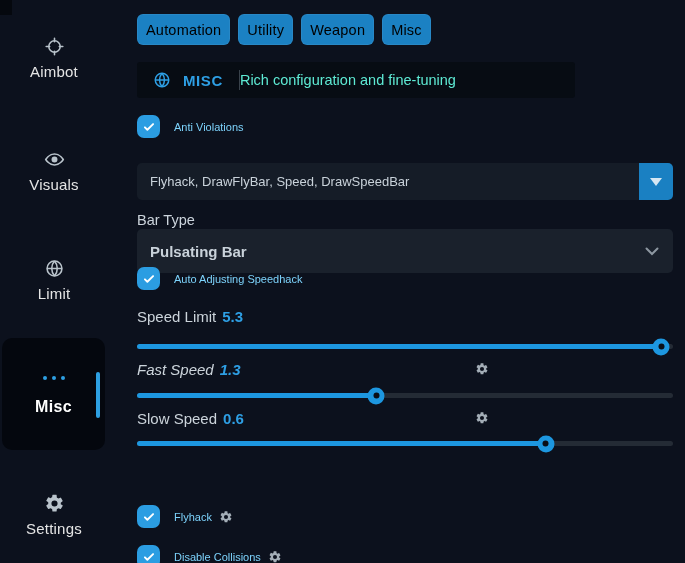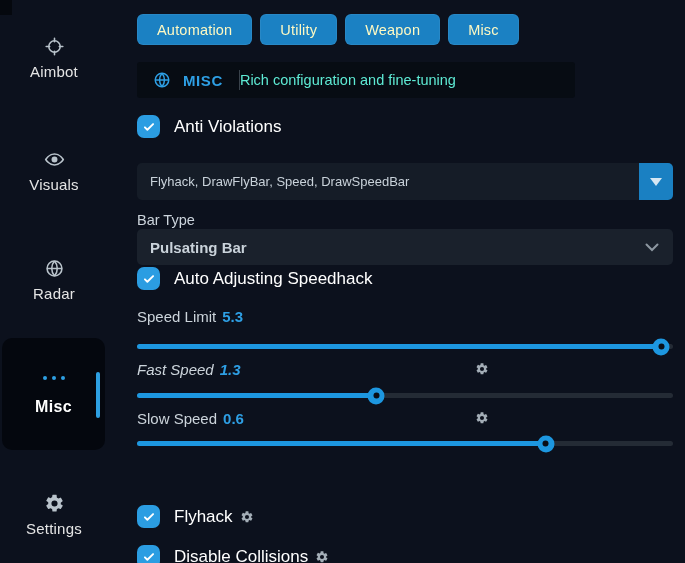--- a/index.html
+++ b/index.html
@@ -25,8 +25,8 @@
 
   
   .tabs { position:absolute; left:137px; top:14px; display:flex; gap:8px; }
-  .tab { height:31px; padding:0 20px; background:#1b81c3; border:none; border-radius:6px;
-         color:#fef9c3; font-size:14.5px; font-family:inherit; display:flex; align-items:center;
+  .tab { height:31px; padding:0 9px; background:#1b81c3; border:none; border-radius:6px;
+         color:#000000; font-size:14.5px; font-family:inherit; display:flex; align-items:center;
          letter-spacing:.2px; box-shadow:0 0 0 1px rgba(255,255,255,.06) inset; }
 
   

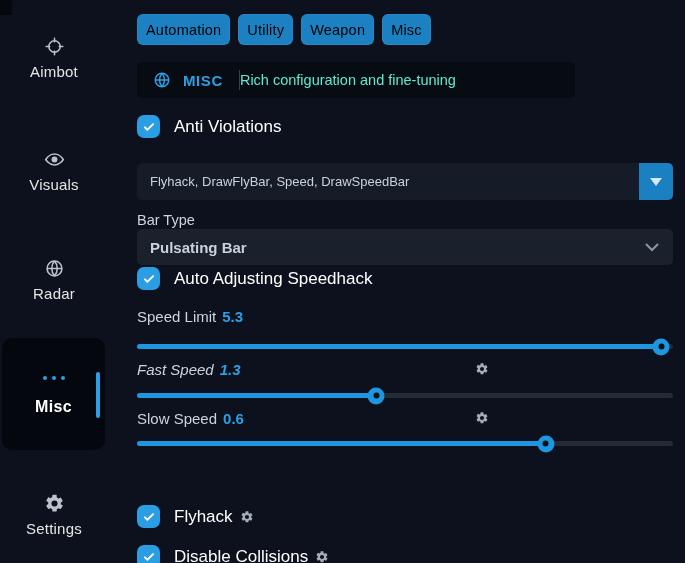--- a/index.html
+++ b/index.html
@@ -43,7 +43,7 @@
   .cbox { width:23px; height:23px; border-radius:7px; background:#2b9de2; display:flex;
           align-items:center; justify-content:center; flex:0 0 auto; }
   .cbox svg { width:14px; height:14px; }
-  .cbrow .lbl { color:#ffffff; font-size:17px; display:flex; align-items:center; gap:7px; }
+  .cbrow .lbl { color:#7dd3fc; font-size:11px; display:flex; align-items:center; gap:7px; }
   .gear { color:#a4aeb7; display:inline-flex; }
   .gear svg { width:14px; height:14px; }
 

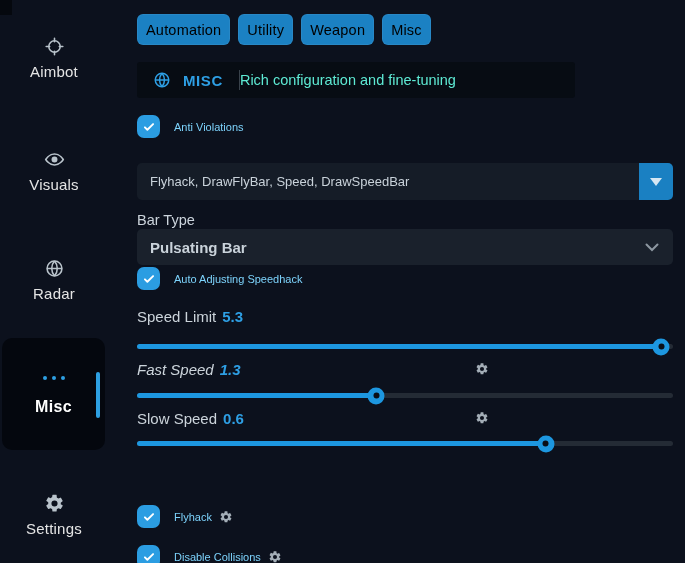--- a/index.html
+++ b/index.html
@@ -56,7 +56,7 @@
   .tri-down { width:0; height:0; border-left:6px solid transparent; border-right:6px solid transparent;
               border-top:8px solid #d5e7f3; }
   .field-label { position:absolute; left:137px; color:#ccd4dc; font-size:14.5px; }
-  .select2 { position:absolute; left:137px; top:229px; width:536px; height:36px;
+  .select2 { position:absolute; left:137px; top:229px; width:536px; height:44px;
              background:#1a212c; border-radius:5px; display:flex; align-items:center; }
   .select2 .val { padding-left:13px; color:#c9d2da; font-size:15px; font-weight:700; }
   .select2 .chev { margin-left:auto; margin-right:14px; color:#8d97a1; display:flex; }

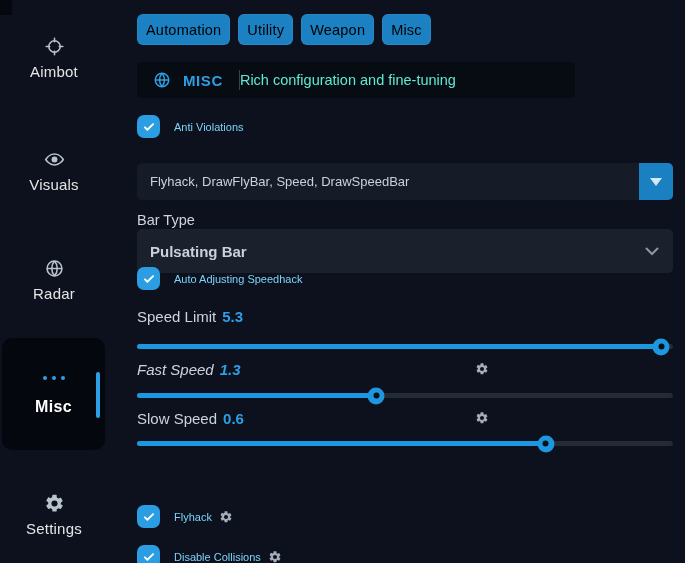--- a/index.html
+++ b/index.html
@@ -107,7 +107,7 @@
           <path d="M3.5 12h17M12 3.5a13 13 0 0 1 0 17M12 3.5a13 13 0 0 0 0 17"></path>
       </svg>
     </span>
-    <div class="lbl">Radar</div>
+    <div class="lbl">Limit</div>
   </div>
 
   <div class="side-card">

